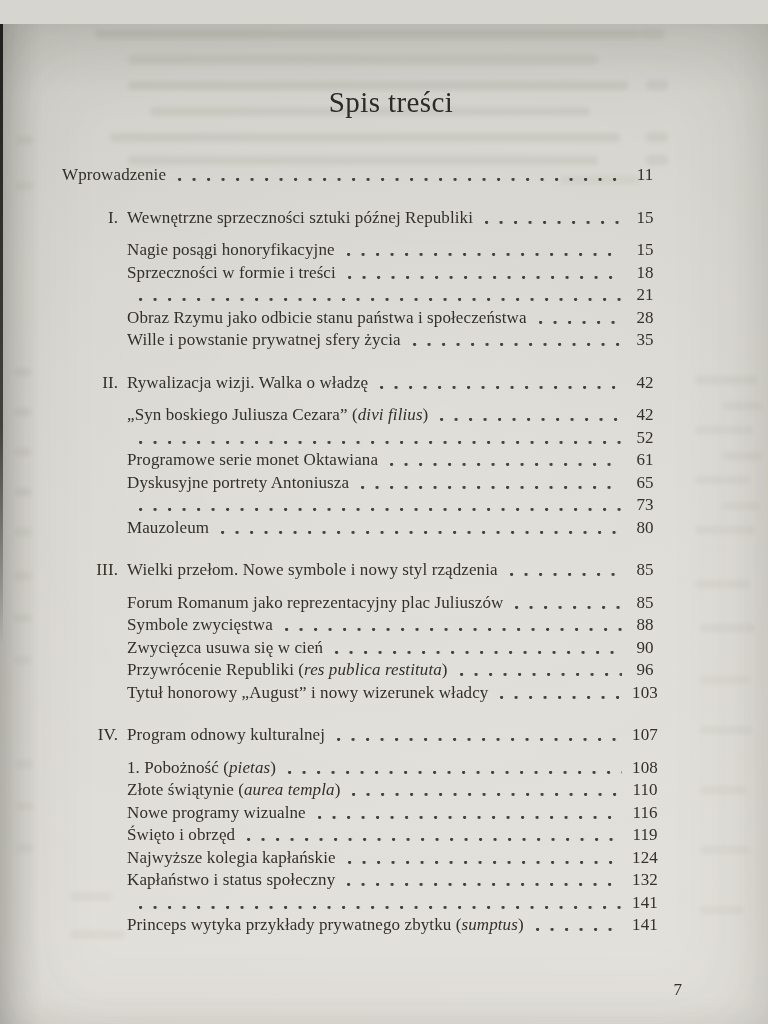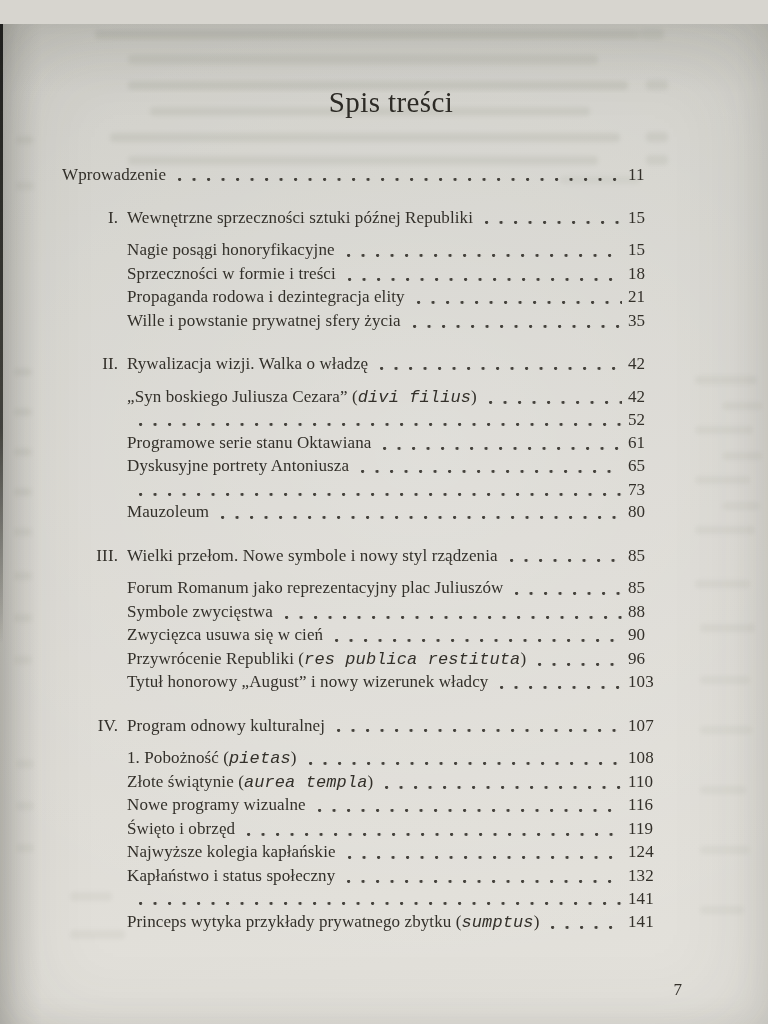--- a/index.html
+++ b/index.html
@@ -59,7 +59,7 @@
     background-size:14.5px 3.4px;background-repeat:repeat-x;
     background-position-x:3px;background-position-y:calc(100% - 5px);
   }
-  .pg{width:34px;flex:none;text-align:left;}
+  .pg{width:34px;flex:none;text-align:center;}
   .folio{
     position:absolute;top:956px;right:86px;font-size:17px;color:#33302a;
   }

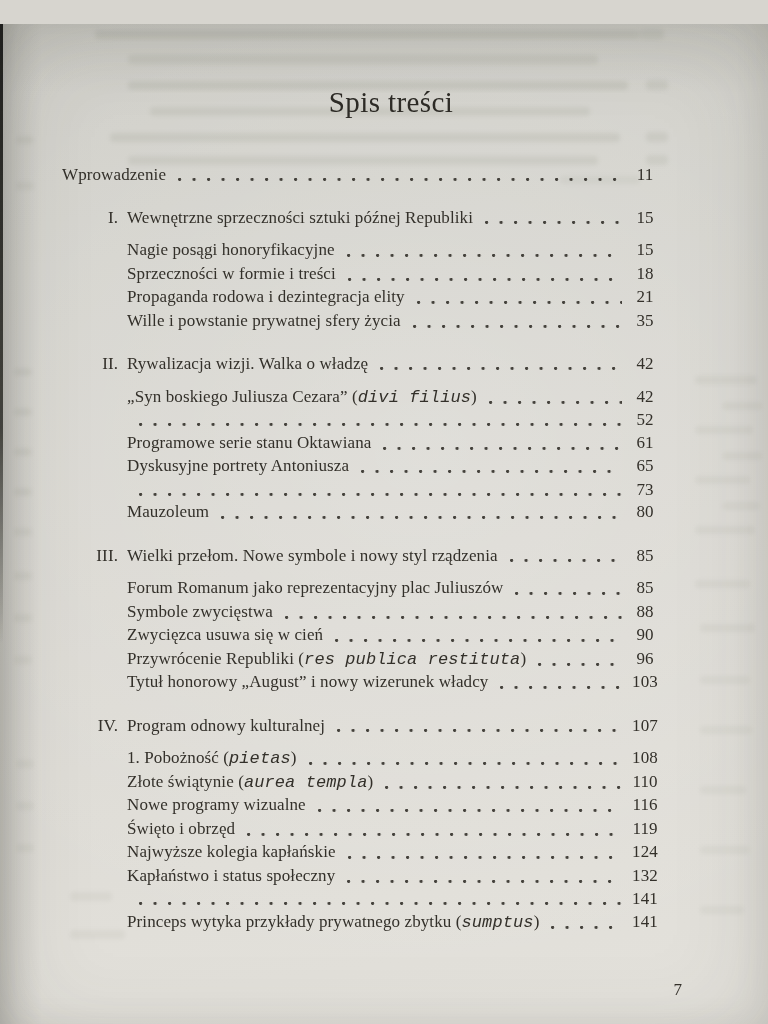--- a/index.html
+++ b/index.html
@@ -141,7 +141,6 @@
         <span class="pg">18</span>
       </div>
     <div class="row item">
-        <span class="lbl"><span>Propaganda rodowa i dezintegracja elity</span><em></em><span></span></span>
         <span class="dots"></span>
         <span class="pg">21</span>
       </div>

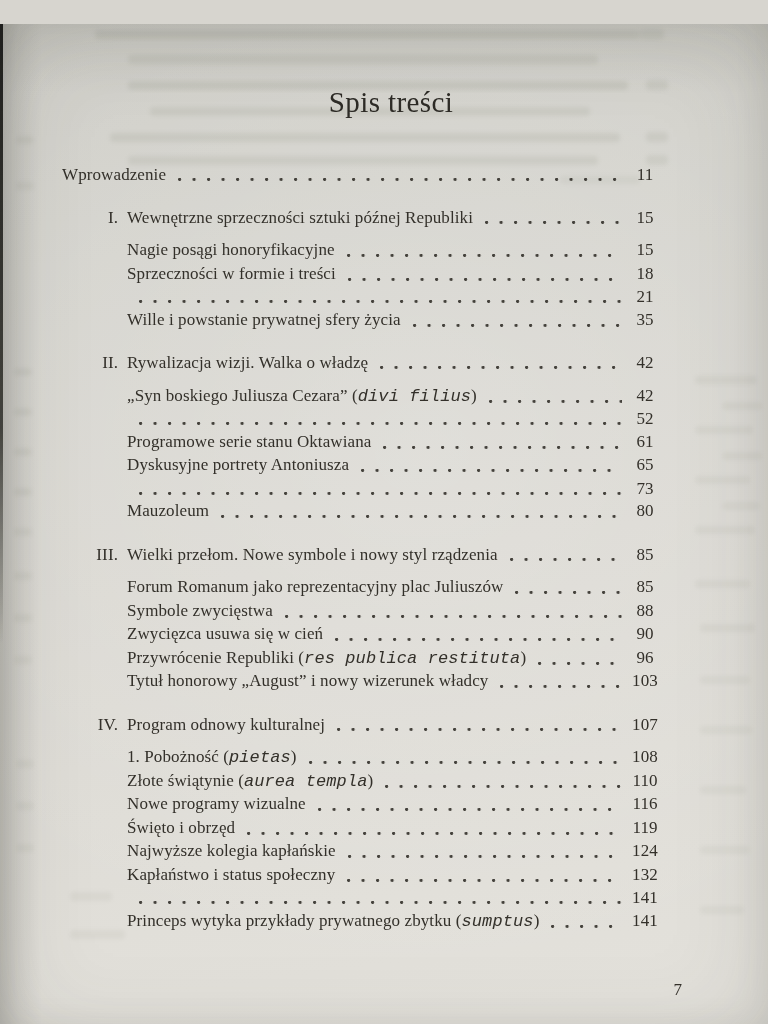--- a/index.html
+++ b/index.html
@@ -145,6 +145,11 @@
         <span class="pg">21</span>
       </div>
     <div class="row item">
+        <span class="lbl"><span>Obraz Rzymu jako odbicie stanu państwa i społeczeństwa</span><em></em><span></span></span>
+        <span class="dots"></span>
+        <span class="pg">28</span>
+      </div>
+    <div class="row item">
         <span class="lbl"><span>Wille i powstanie prywatnej sfery życia</span><em></em><span></span></span>
         <span class="dots"></span>
         <span class="pg">35</span>

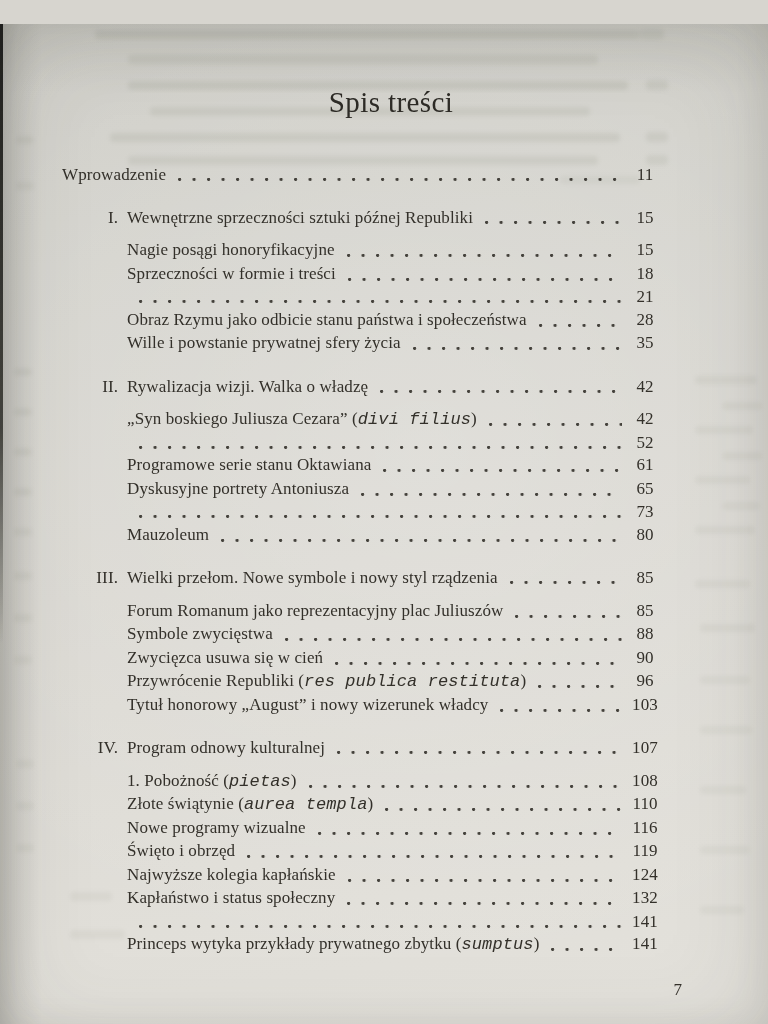--- a/index.html
+++ b/index.html
@@ -52,7 +52,7 @@
   .row.item{padding-left:65px;}
   .num{width:65px;box-sizing:border-box;text-align:right;padding-right:9px;flex:none;}
   .lbl{white-space:nowrap;}
-  .lbl em{font-style:italic;font-family:Liberation Mono, monospace;}
+  .lbl em{font-style:italic;}
   .dots{
     flex:1;min-width:14px;align-self:stretch;margin:0 6px 0 9px;
     background-image:radial-gradient(circle at 1.6px 1.6px, rgba(46,43,37,0.88) 1.35px, rgba(46,43,37,0) 1.9px);

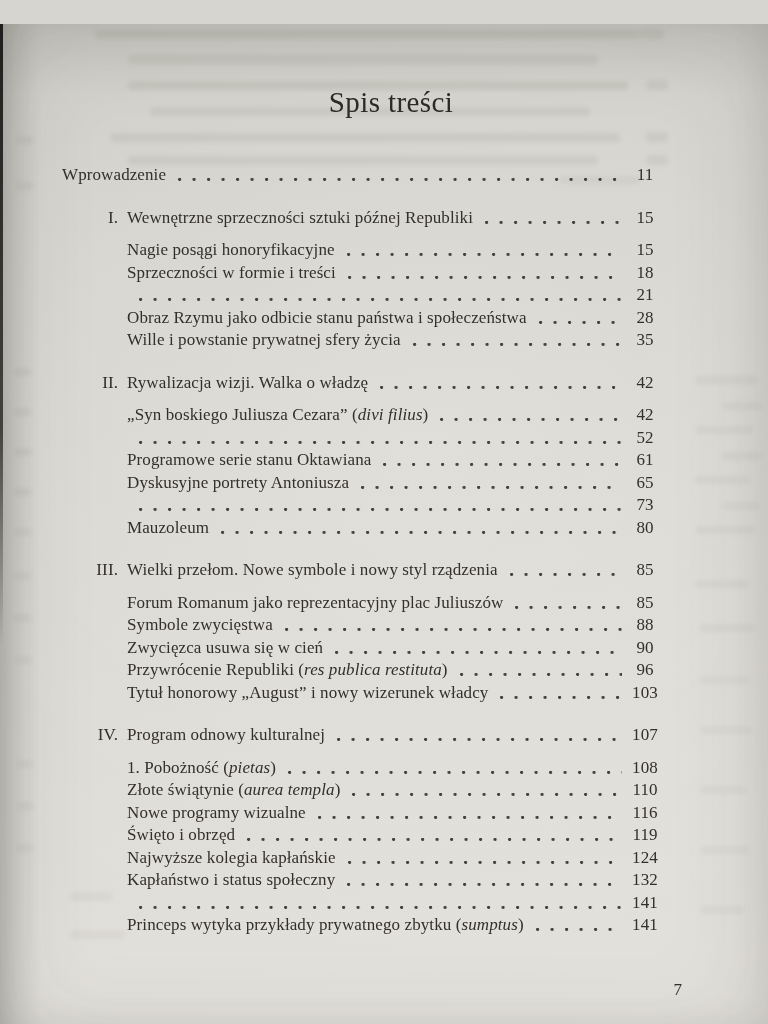--- a/index.html
+++ b/index.html
@@ -171,7 +171,7 @@
         <span class="pg">52</span>
       </div>
     <div class="row item">
-        <span class="lbl"><span>Programowe serie stanu Oktawiana</span><em></em><span></span></span>
+        <span class="lbl"><span>Programowe serie monet Oktawiana</span><em></em><span></span></span>
         <span class="dots"></span>
         <span class="pg">61</span>
       </div>

